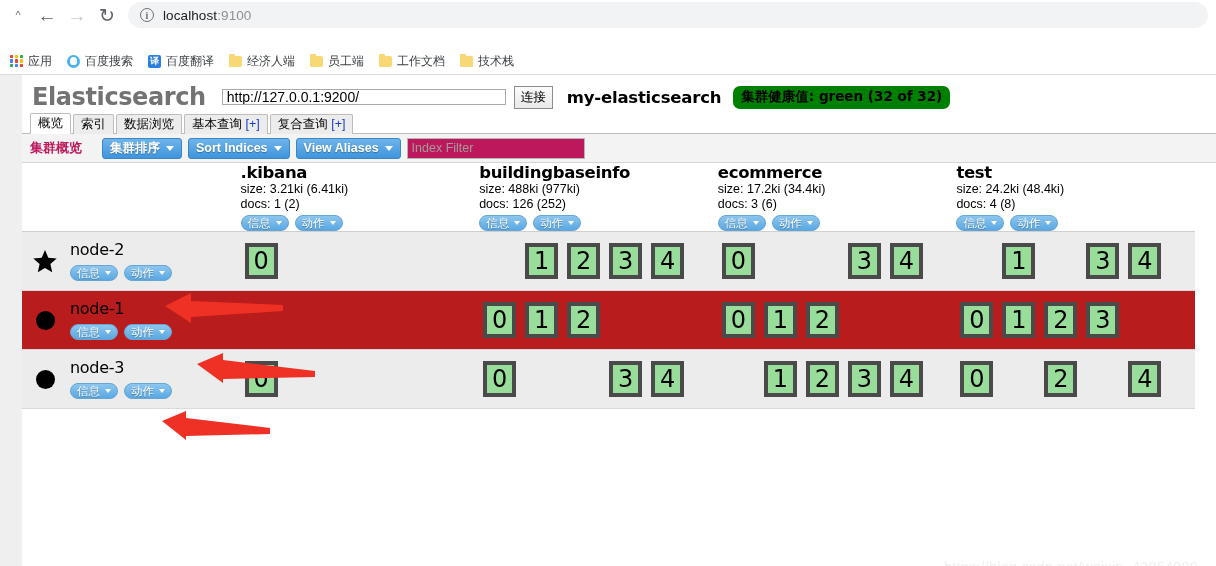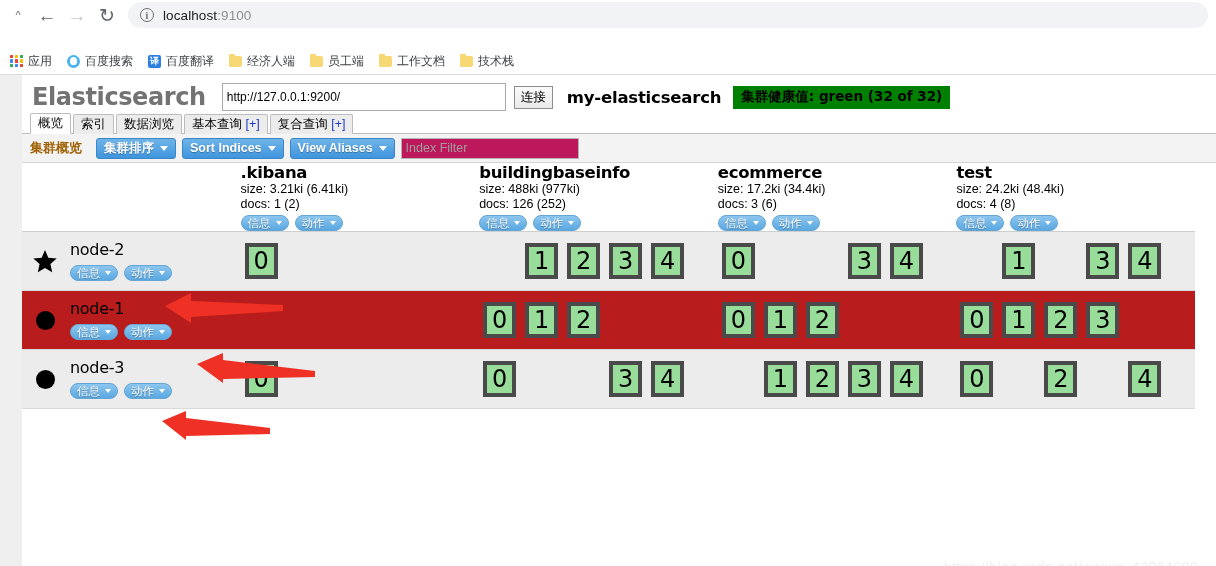--- a/index.html
+++ b/index.html
@@ -152,9 +152,9 @@
     font-family: "DejaVu Sans", "Liberation Sans", sans-serif;
   }
   #es-url-input {
-    width: 284px; height: 28px;
+    width: 284px; height: 16px;
     border: 1px solid #a9a9a9;
-    font-size: 12px;
+    font-size: 14px;
     padding: 0 4px;
     color: #000;
     font-family: "Liberation Sans", sans-serif;

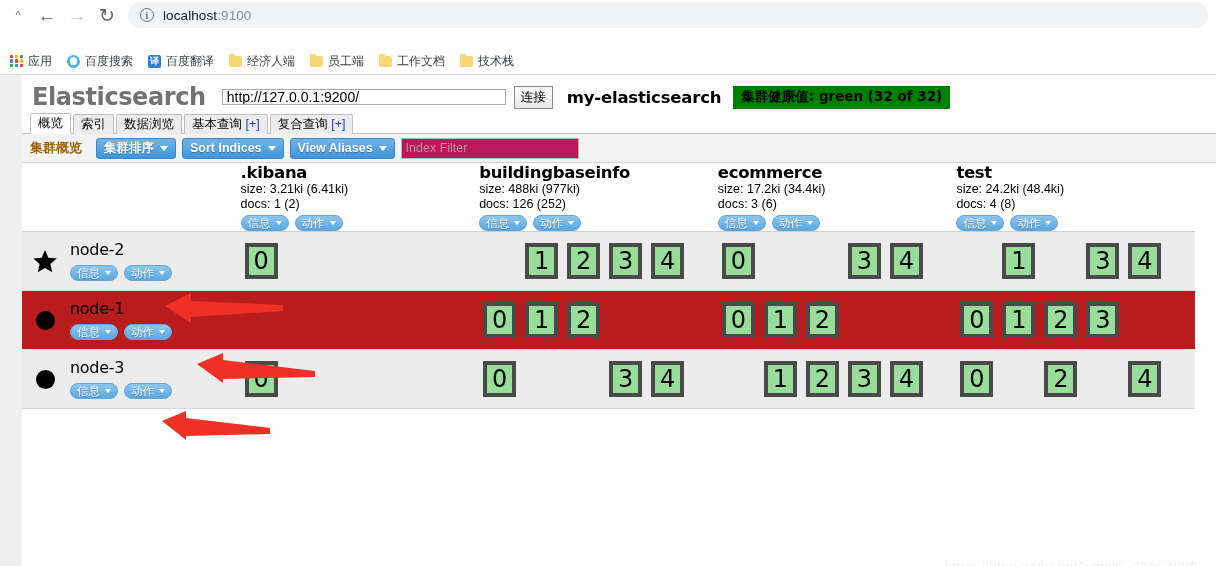--- a/index.html
+++ b/index.html
@@ -190,6 +190,7 @@
     font-weight: bold;
     font-family: "DejaVu Sans", sans-serif;
     white-space: nowrap;
+    border-radius: 7px;
   }
 
   

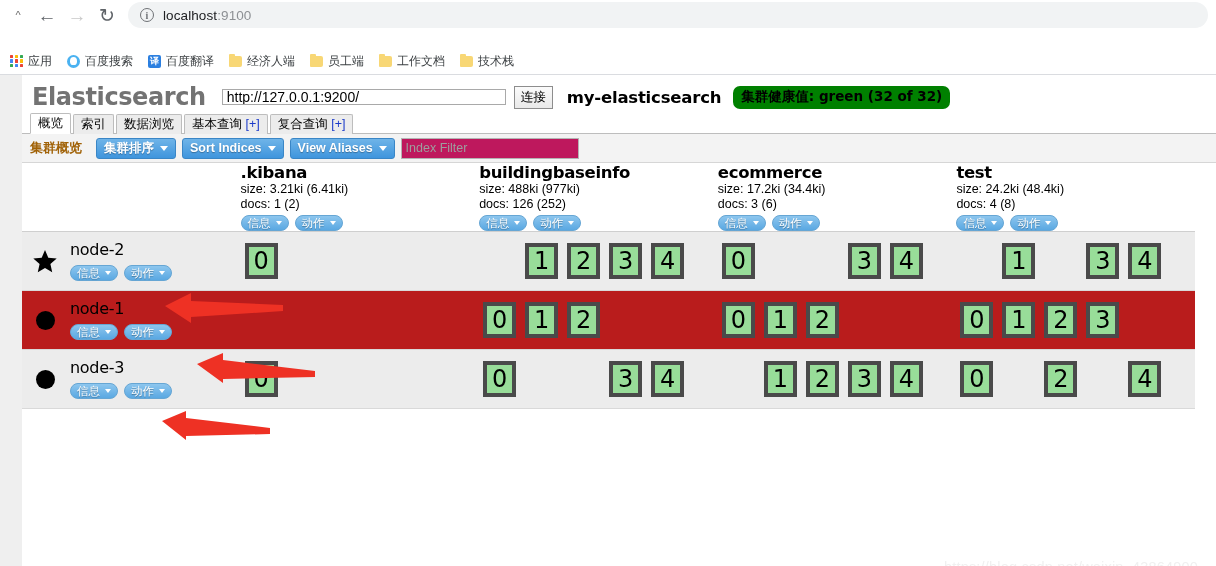--- a/index.html
+++ b/index.html
@@ -233,8 +233,8 @@
   #es-toolbar-title {
     font-size: 13px;
     font-weight: bold;
-    color: #a16207;
-    margin-right: 14px;
+    color: #be185d;
+    margin-right: 20px;
     font-family: "DejaVu Sans", sans-serif;
   }
   .tb-btn {

